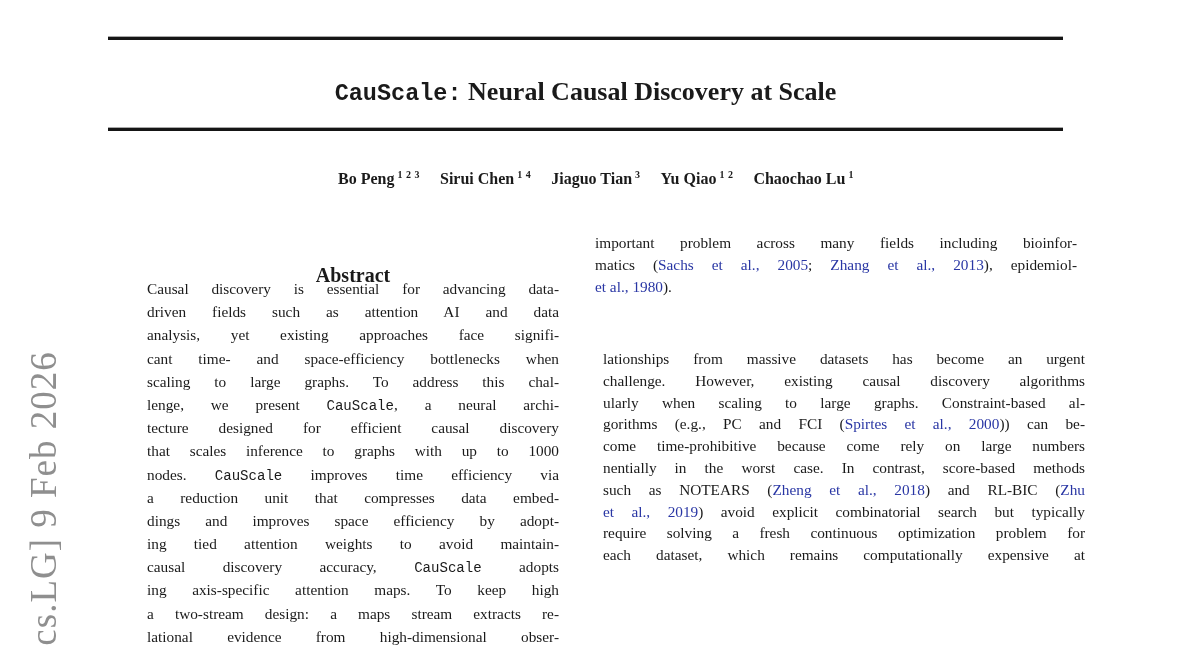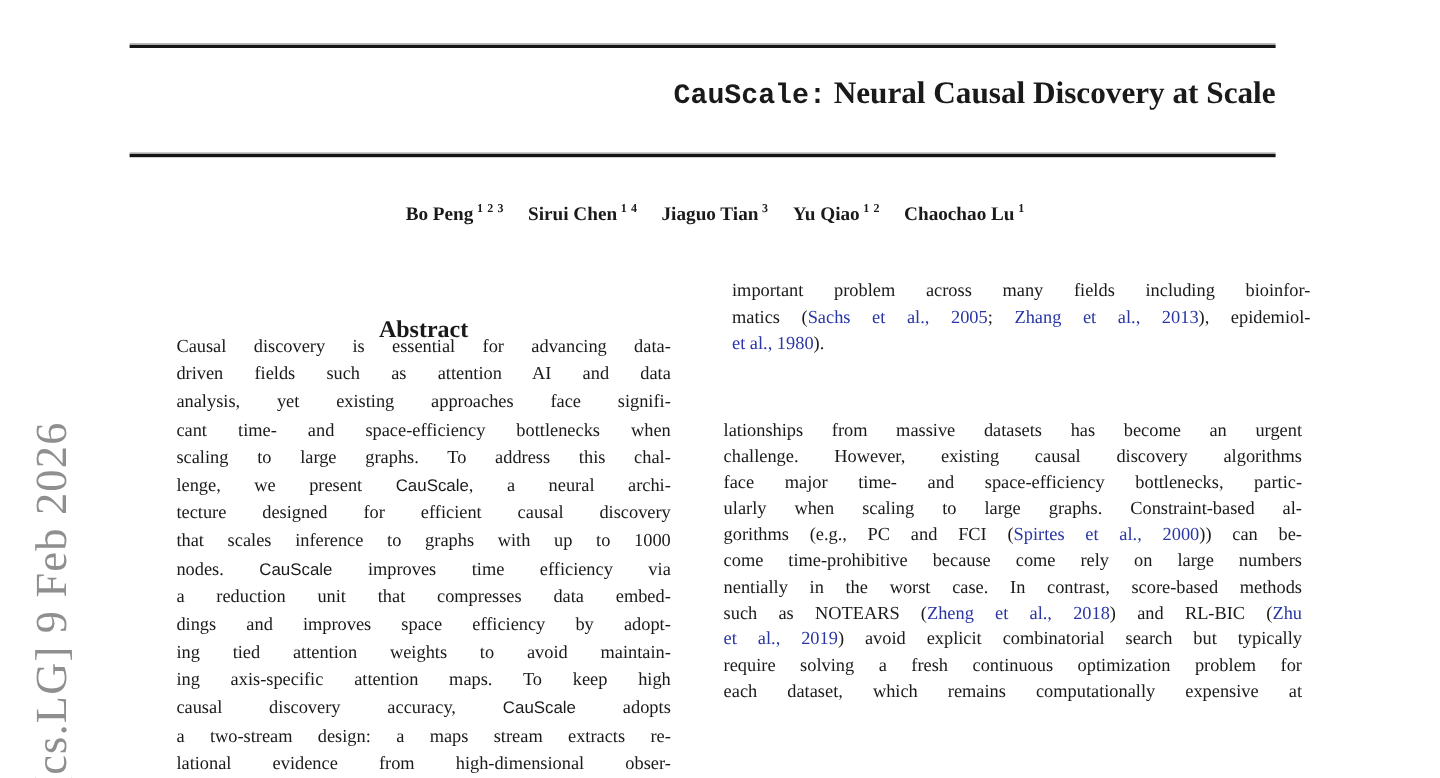--- a/index.html
+++ b/index.html
@@ -12,8 +12,8 @@
   #rule-top{top:36px;}
   #rule-bottom{top:127px;}
 
-  #paper-title{position:absolute;left:108px;top:62px;width:955px;
-               text-align:right;font-weight:bold;font-size:26px;line-height:32px;
+  #paper-title{position:absolute;left:108px;top:76px;width:955px;
+               text-align:center;font-weight:bold;font-size:26px;line-height:32px;
                white-space:nowrap;}
   #paper-title .code{font-family:"Liberation Mono", monospace;font-size:23.5px;font-weight:bold;}
 

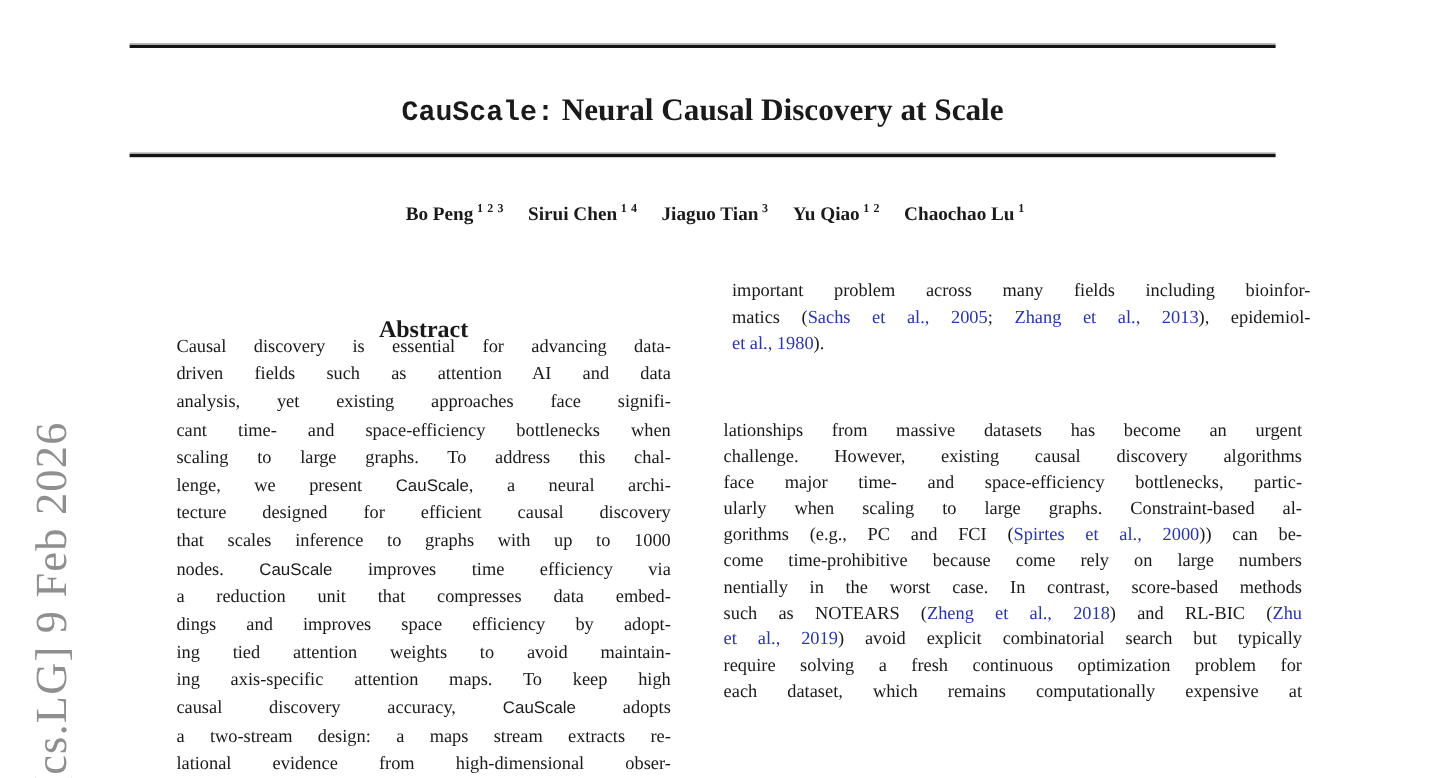--- a/index.html
+++ b/index.html
@@ -31,7 +31,7 @@
   #abstract-body{position:absolute;left:147px;top:277px;width:412px;font-size:15.3px;}
   #abstract-body .tline{height:23.2px;line-height:23.2px;}
 
-  #rc-para1{position:absolute;left:610px;top:232px;width:482px;font-size:15.3px;}
+  #rc-para1{position:absolute;left:595px;top:232px;width:482px;font-size:15.3px;}
   #rc-para2{position:absolute;left:603px;top:348px;width:482px;font-size:15.3px;}
   #rc-para1 .tline,#rc-para2 .tline{height:21.8px;line-height:21.8px;}
 

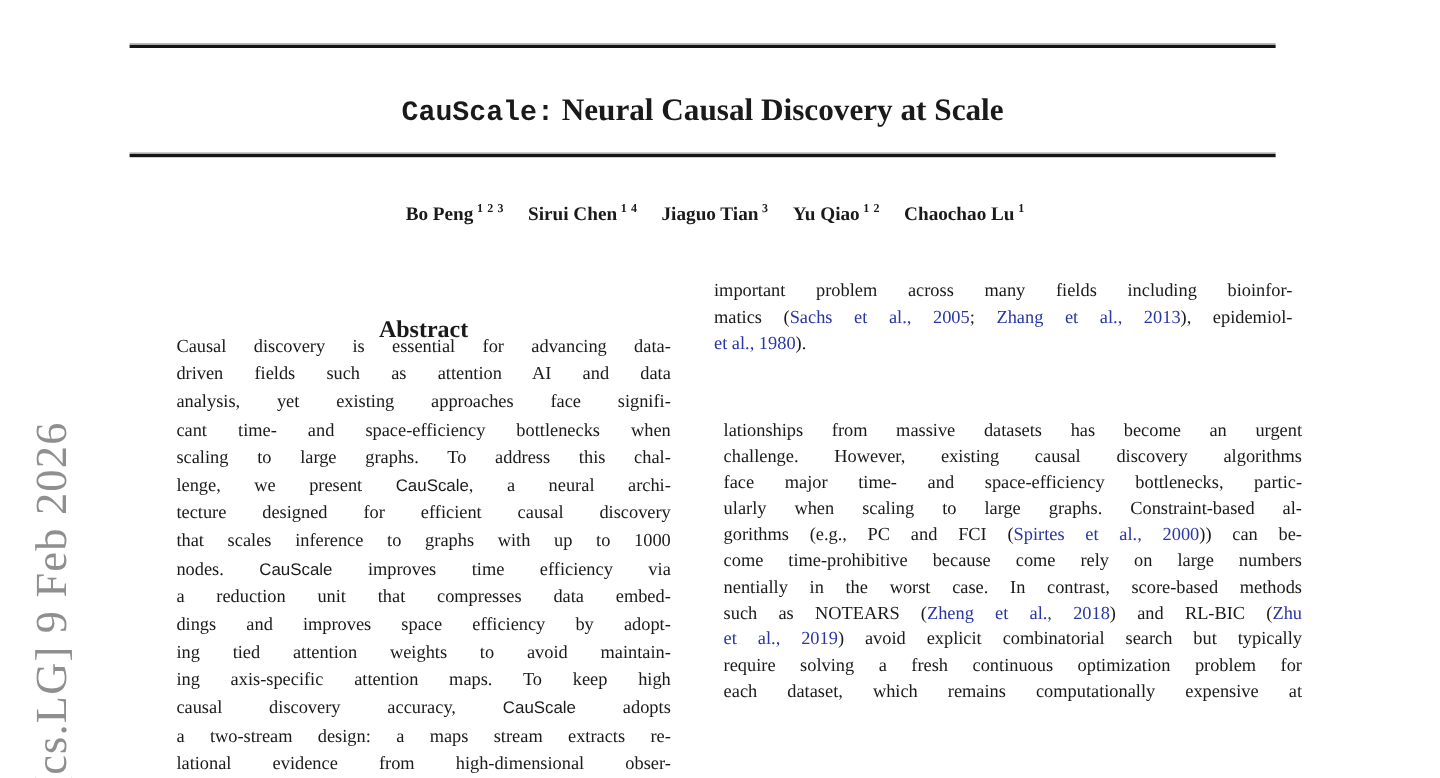--- a/index.html
+++ b/index.html
@@ -38,7 +38,7 @@
   .tline{text-align:justify;text-align-last:justify;white-space:normal;}
   .tline.no-just{text-align-last:left;}
 
-  .mono{font-family:Liberation Sans, sans-serif;font-size:0.92em;}
+  .mono{font-family:Liberation Mono, monospace;font-size:0.92em;}
   .cite{color:var(--cite,#2936a4);}
 </style>
 </head>

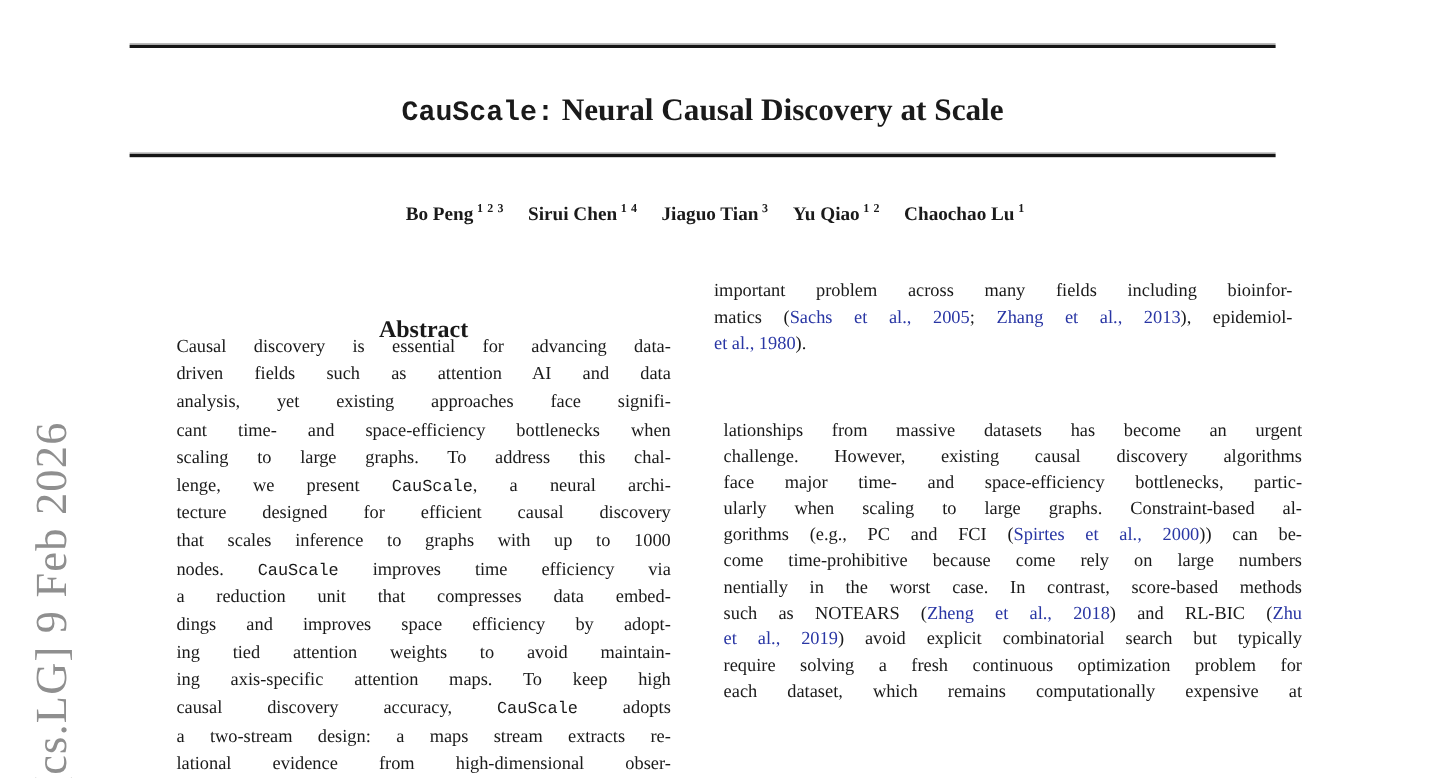--- a/index.html
+++ b/index.html
@@ -86,7 +86,6 @@
   <div id="rc-para2">
       <div class="tline"><span>lationships from massive datasets has become an urgent</span></div>
       <div class="tline"><span>challenge. However, existing causal discovery algorithms</span></div>
-      <div class="tline"><span>face major time- and space-efficiency bottlenecks, partic-</span></div>
       <div class="tline"><span>ularly when scaling to large graphs. Constraint-based al-</span></div>
       <div class="tline"><span>gorithms (e.g., PC and FCI (</span><span class="cite">Spirtes et al., 2000</span><span>)) can be-</span></div>
       <div class="tline"><span>come time-prohibitive because come rely on large numbers</span></div>

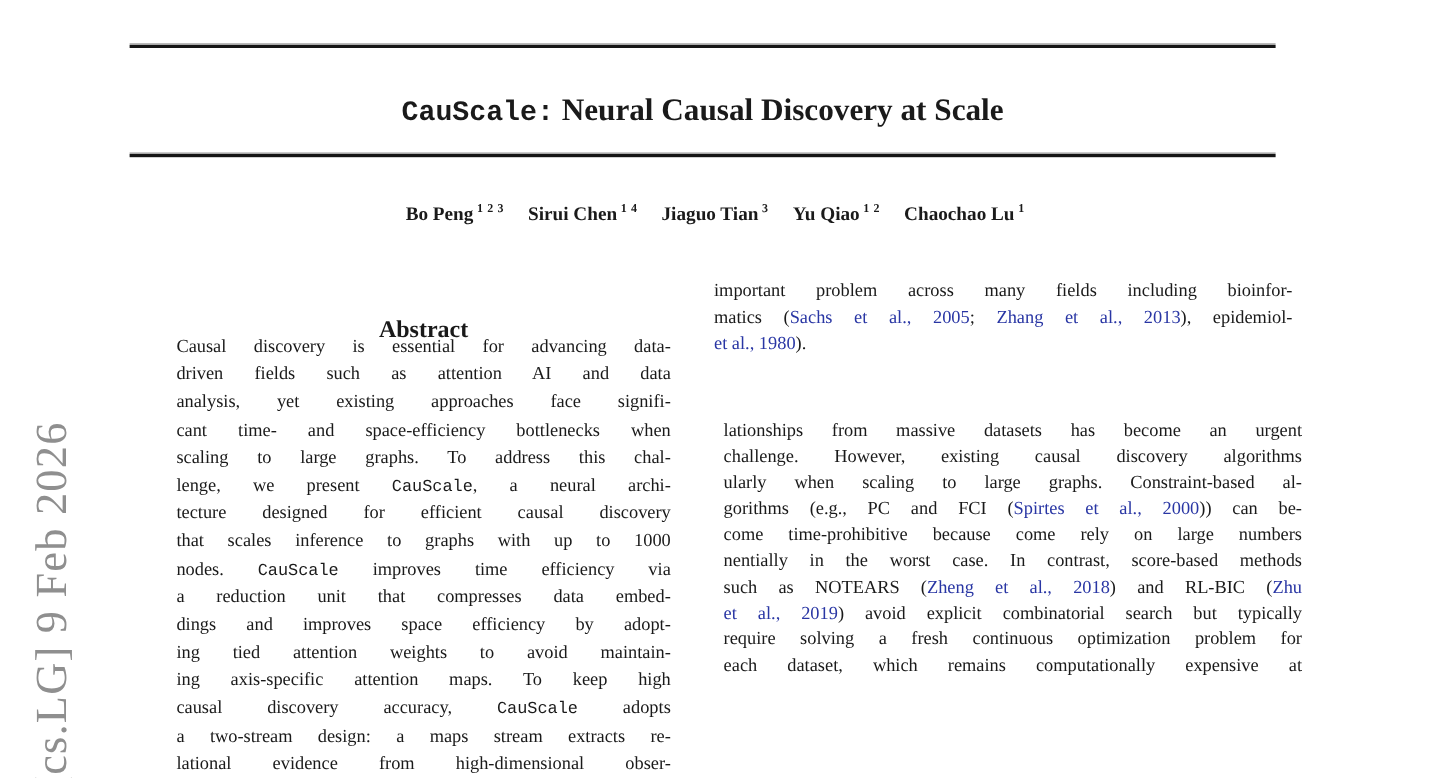--- a/index.html
+++ b/index.html
@@ -71,8 +71,8 @@
       <div class="tline"><span>a reduction unit that compresses data embed-</span></div>
       <div class="tline"><span>dings and improves space efficiency by adopt-</span></div>
       <div class="tline"><span>ing tied attention weights to avoid maintain-</span></div>
+      <div class="tline"><span>causal discovery accuracy, </span><span class="mono">CauScale</span><span> adopts</span></div>
       <div class="tline"><span>ing axis-specific attention maps. To keep high</span></div>
-      <div class="tline"><span>causal discovery accuracy, </span><span class="mono">CauScale</span><span> adopts</span></div>
       <div class="tline"><span>a two-stream design: a maps stream extracts re-</span></div>
       <div class="tline"><span>lational evidence from high-dimensional obser-</span></div>
     </div>

